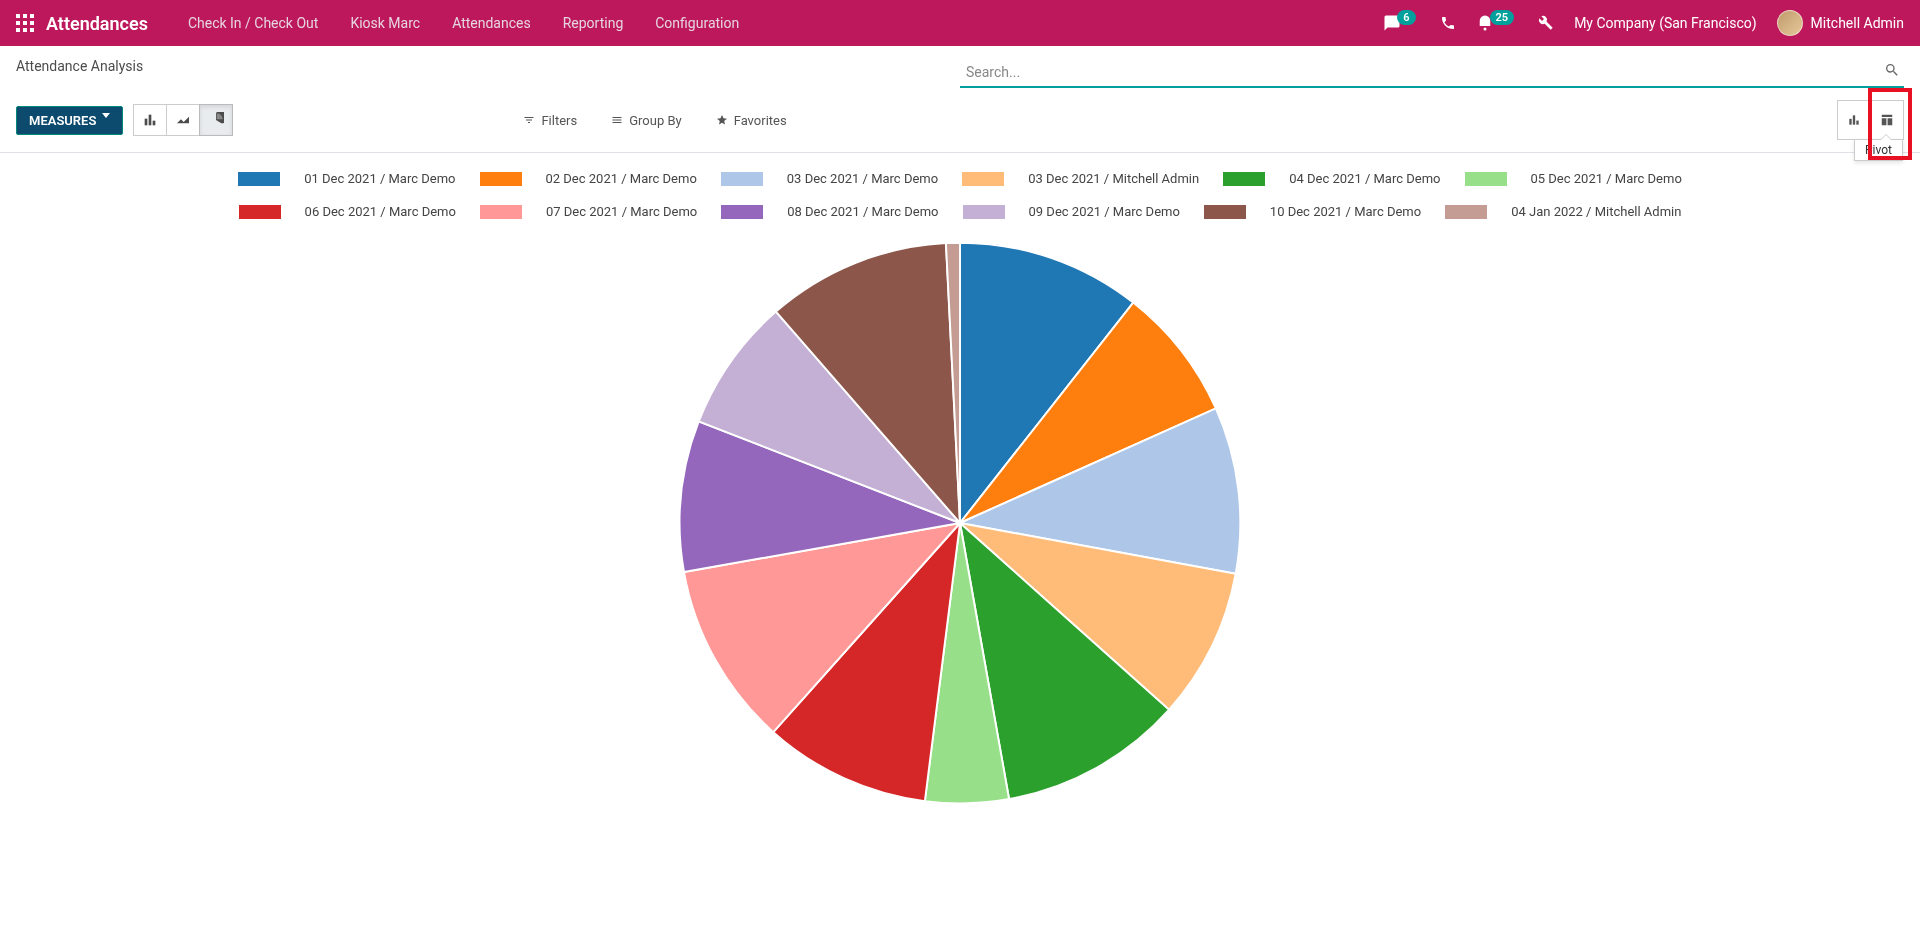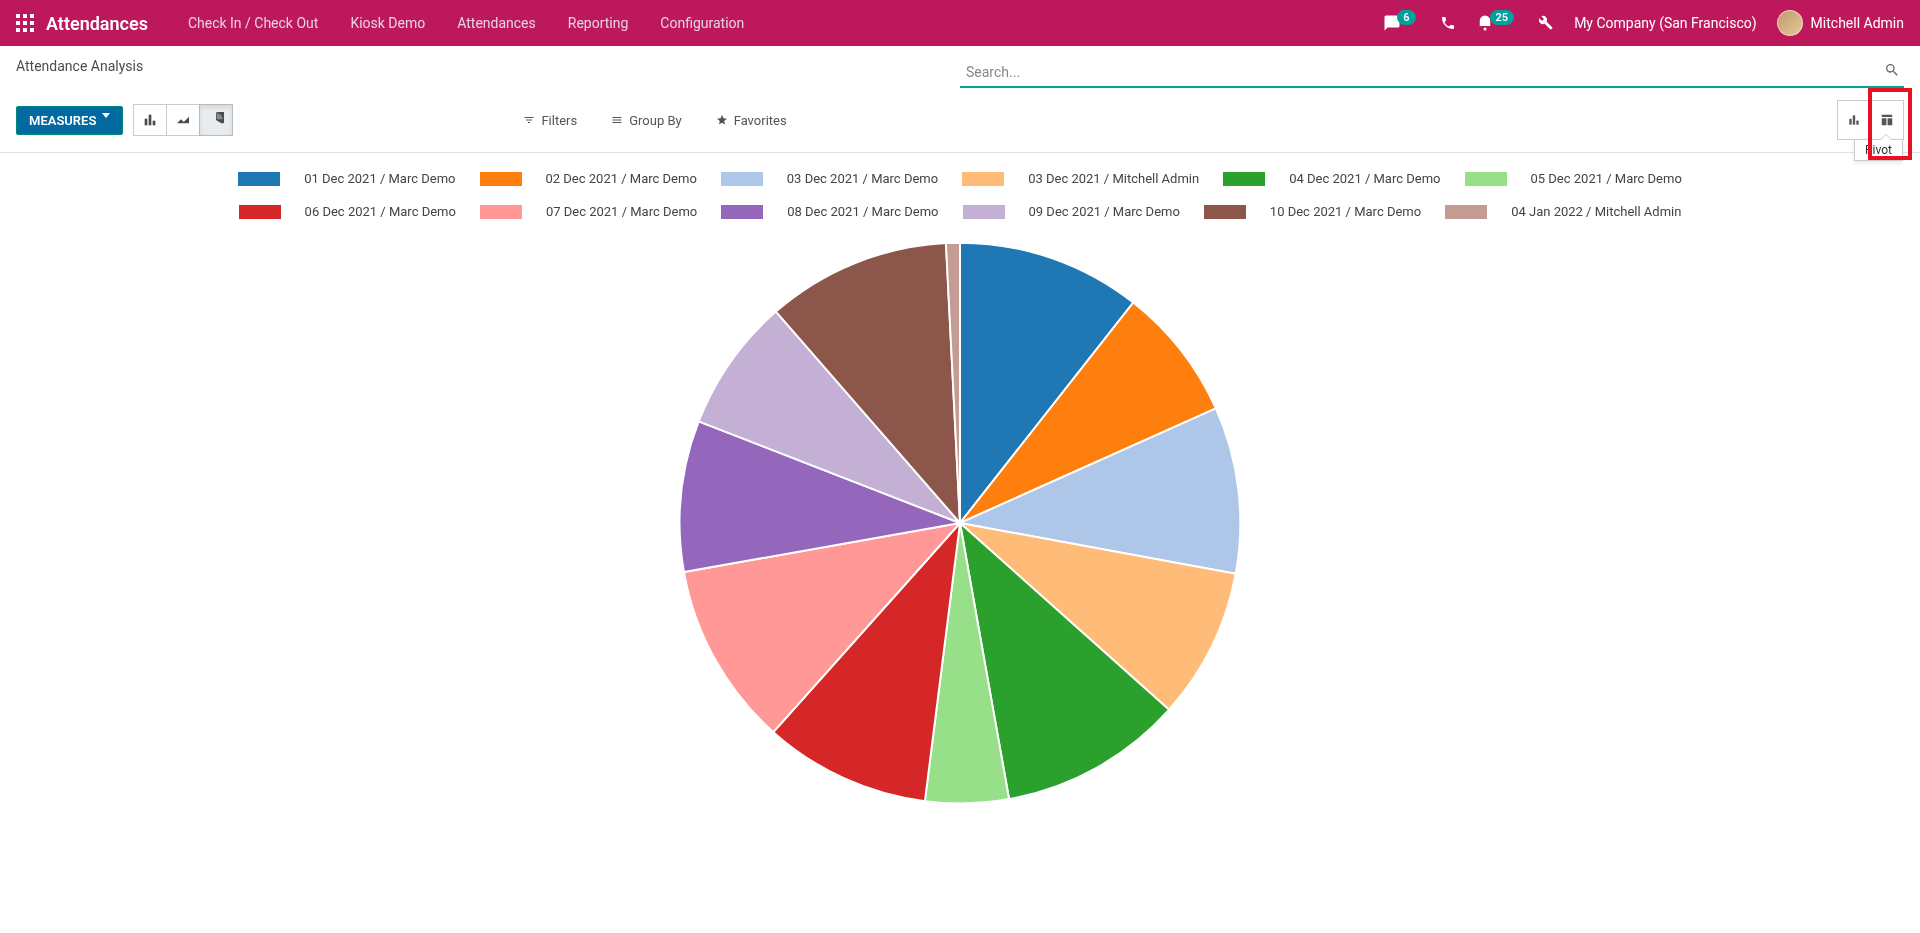--- a/index.html
+++ b/index.html
@@ -79,7 +79,7 @@
     </span>
     <span class="brand">Attendances</span>
     <span class="nav-link">Check In / Check Out</span>
-    <span class="nav-link">Kiosk Demo</span>
+    <span class="nav-link">Kiosk Marc</span>
     <span class="nav-link">Attendances</span>
     <span class="nav-link">Reporting</span>
     <span class="nav-link">Configuration</span>

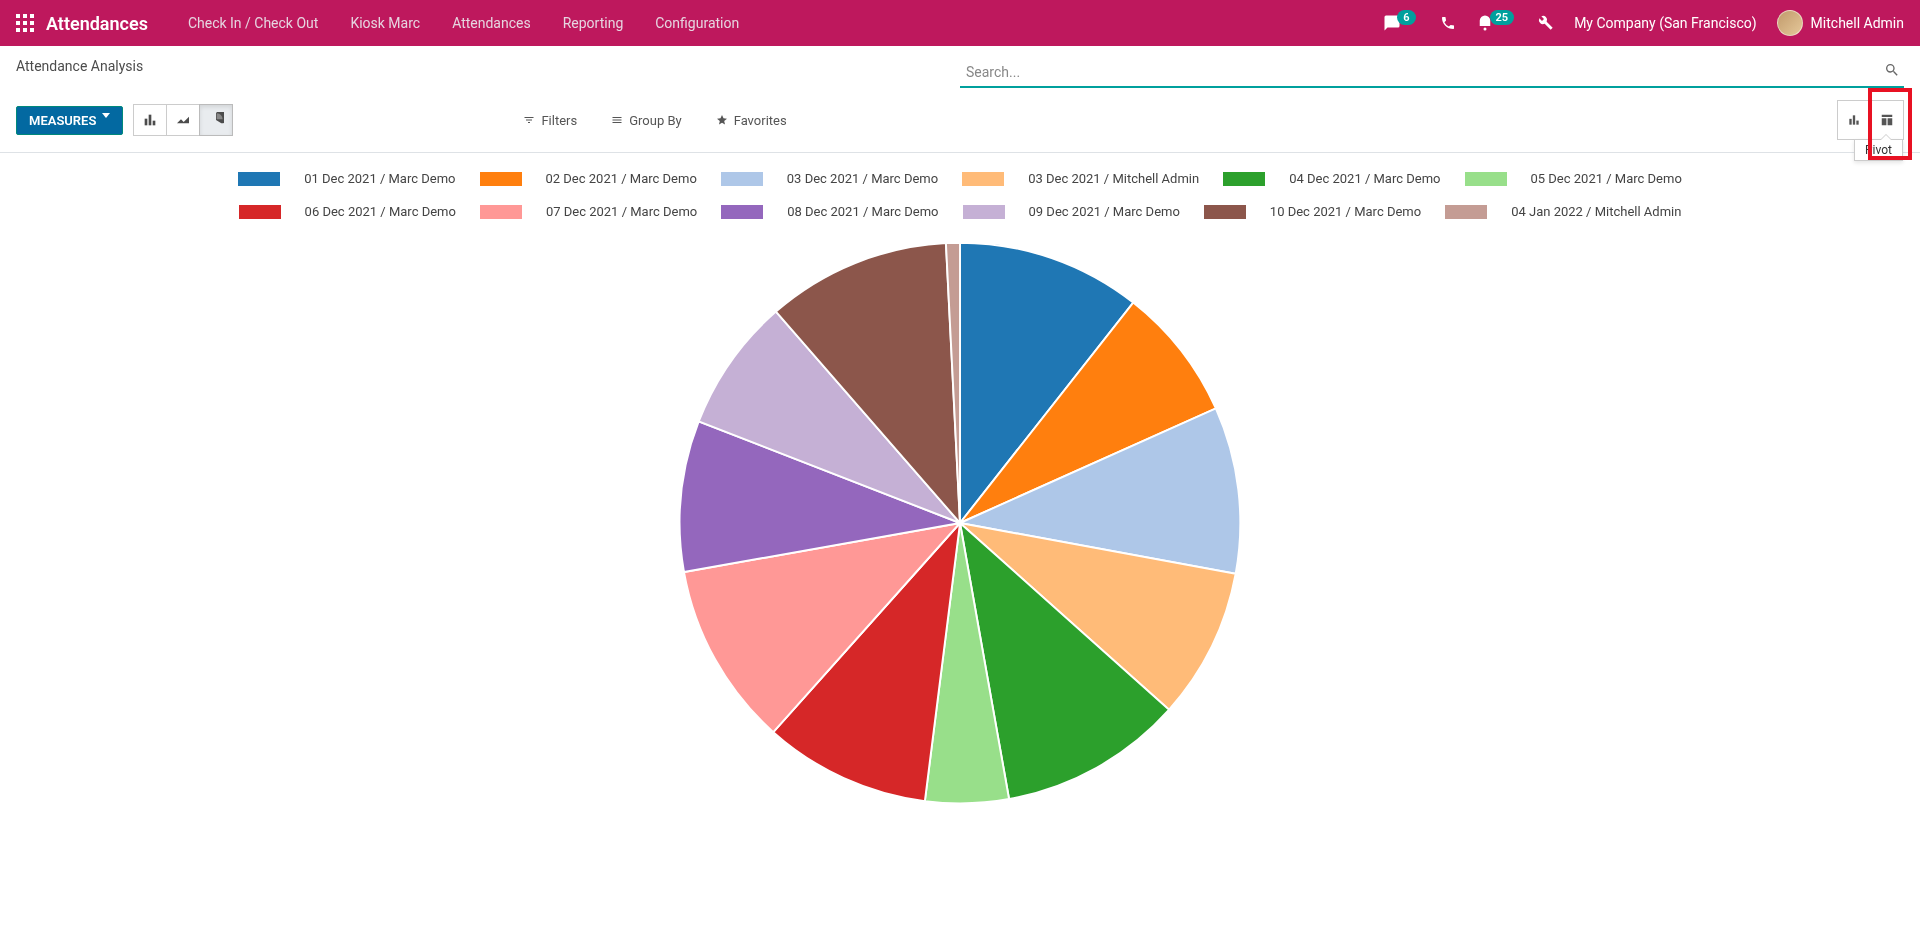--- a/index.html
+++ b/index.html
@@ -30,7 +30,7 @@
 .search-icon { position: absolute; right: 4px; top: 4px; cursor: pointer; }
 
 .cp-bottom { display: flex; align-items: center; padding: 8px 16px 12px 16px; }
-.measures-btn { background: #0369a1; color: #fff; border: 1px solid #00897b; padding: 6px 12px; font-size: 13px; font-weight: 600; cursor: pointer; display: inline-flex; align-items: flex-start; gap: 6px; text-transform: uppercase; border-radius: 2px; }
+.measures-btn { background: #0c4a6e; color: #fff; border: 1px solid #00897b; padding: 6px 12px; font-size: 13px; font-weight: 600; cursor: pointer; display: inline-flex; align-items: flex-start; gap: 6px; text-transform: uppercase; border-radius: 2px; }
 .measures-btn .caret { width: 0; height: 0; border-left: 4px solid transparent; border-right: 4px solid transparent; border-top: 5px solid #fff; }
 .chart-type-group { display: inline-flex; margin-left: 10px; border-radius: 2px; }
 .chart-type-btn { border: 1px solid #ccc; background: #fff; width: 34px; height: 32px; display: inline-flex; align-items: center; justify-content: center; cursor: pointer; margin-left: -1px; color: #555; }

